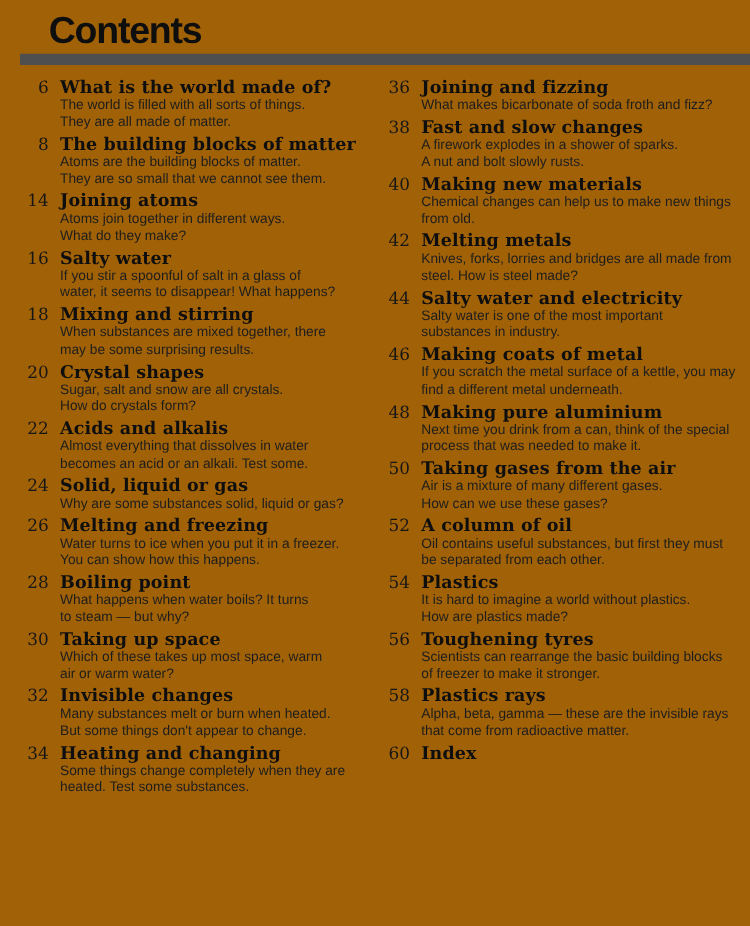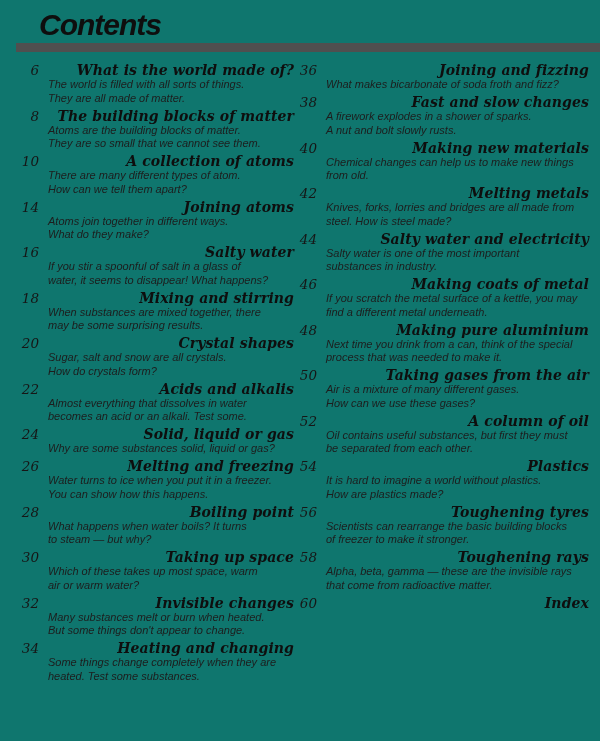--- a/index.html
+++ b/index.html
@@ -98,7 +98,7 @@
 </head>
 <body>
 
-<div class="page" style="background: #0f766e; color: rgb(22, 22, 22); font-style: italic;">
+<div class="page" style="background: #a16207; color: rgb(22, 22, 22);">
   <h1 class="title">Contents</h1>
   <div class="rule" style="background: rgb(79, 79, 79);"></div>
   <div class="columns">

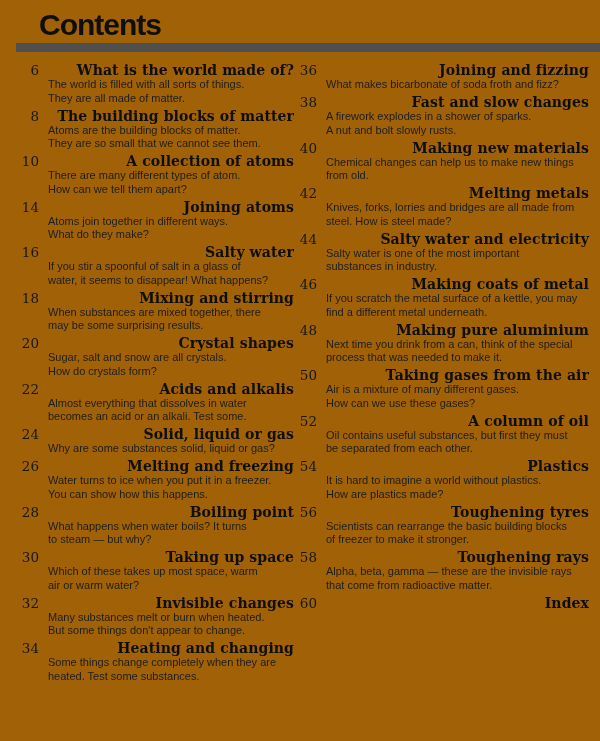--- a/index.html
+++ b/index.html
@@ -82,7 +82,6 @@
     letter-spacing: 0.1px;
     color: #0e0e0e;
     white-space: nowrap;
-    text-align: right;
   }
   .entry-desc {
     font-family: "Liberation Sans", sans-serif;

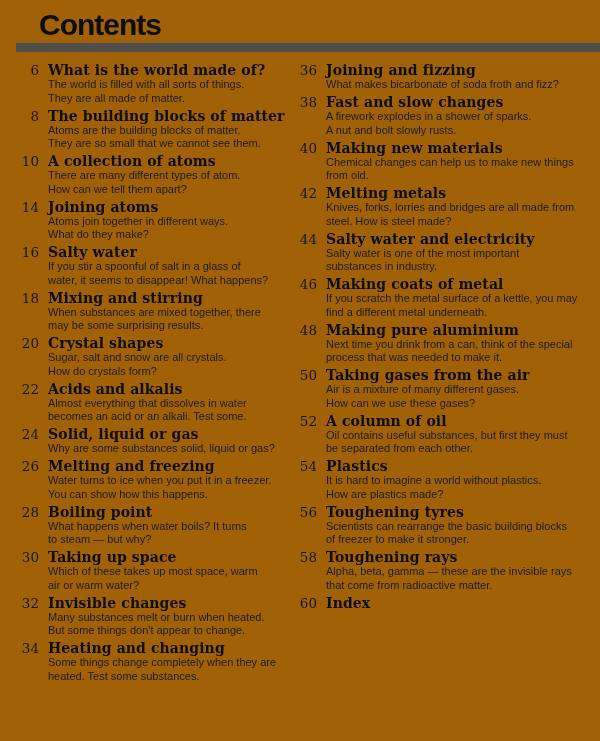--- a/index.html
+++ b/index.html
@@ -54,7 +54,7 @@
     width: 278px;
   }
   .col-right {
-    margin-left: 0;
+    margin-left: 11px;
     width: 295px;
   }
   .entry {

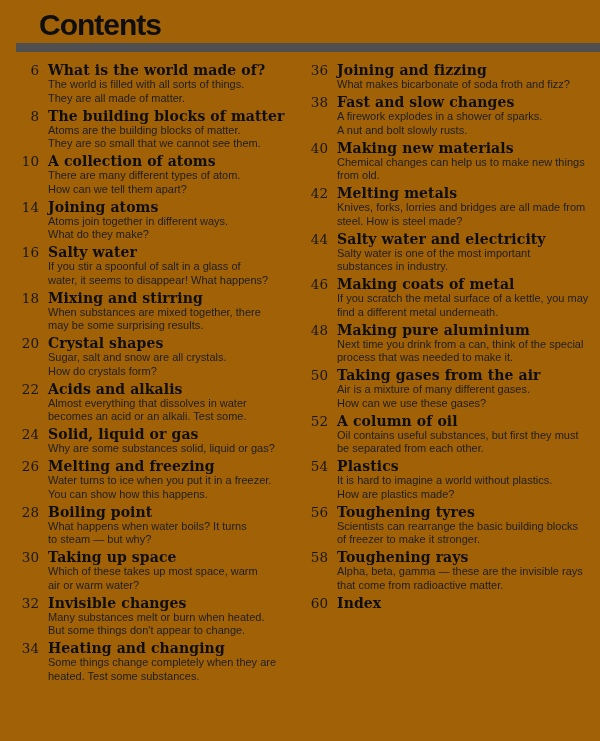--- a/index.html
+++ b/index.html
@@ -120,14 +120,6 @@
     </div>
   </div>
 
-  <div class="entry">
-    <div class="num">10</div>
-    <div class="entry-body">
-      <div class="entry-title">A collection of atoms</div>
-      <div class="entry-desc">There are many different types of atom.
-How can we tell them apart?</div>
-    </div>
-  </div>
 
 
   <div class="entry">

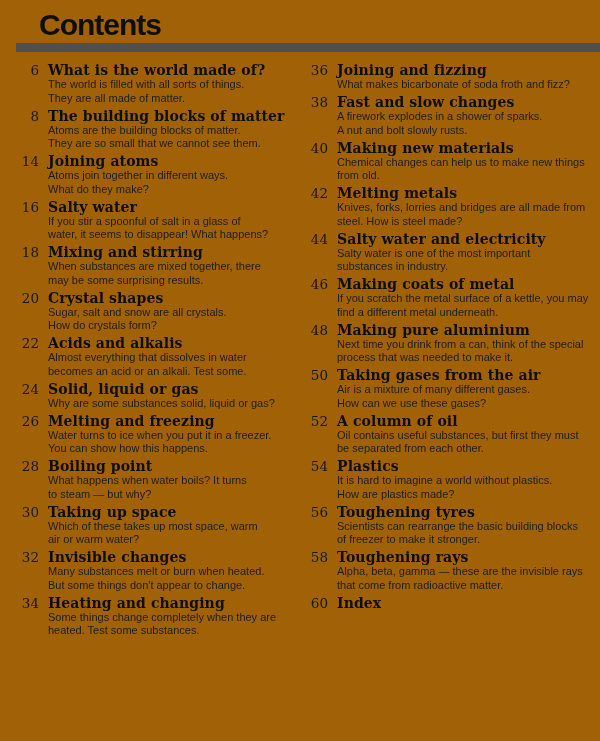--- a/index.html
+++ b/index.html
@@ -322,7 +322,7 @@
   <div class="entry">
     <div class="num">58</div>
     <div class="entry-body">
-      <div class="entry-title">Toughening rays</div>
+      <div class="entry-title">Plastics rays</div>
       <div class="entry-desc">Alpha, beta, gamma — these are the invisible rays
 that come from radioactive matter.</div>
     </div>

